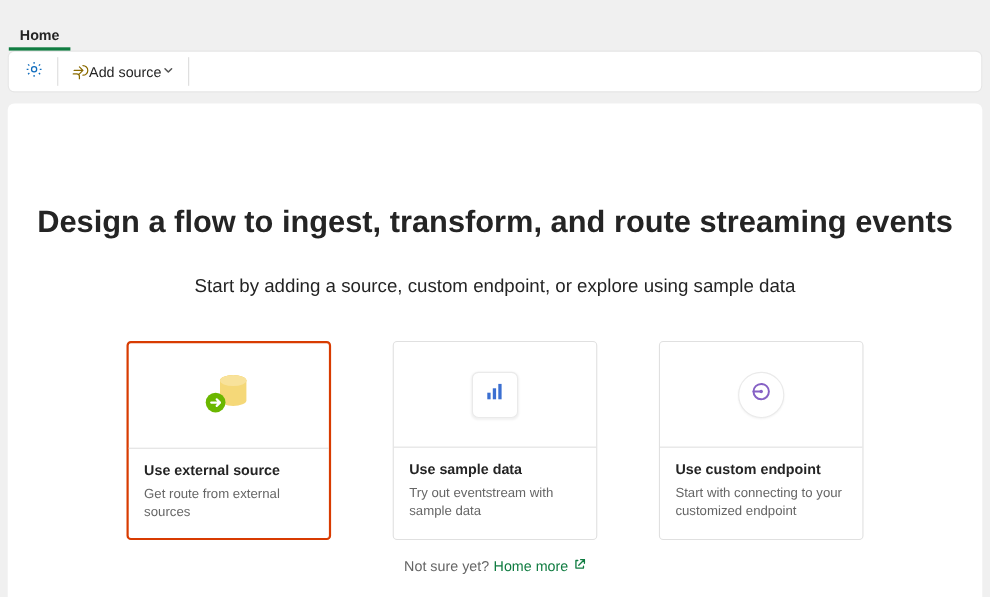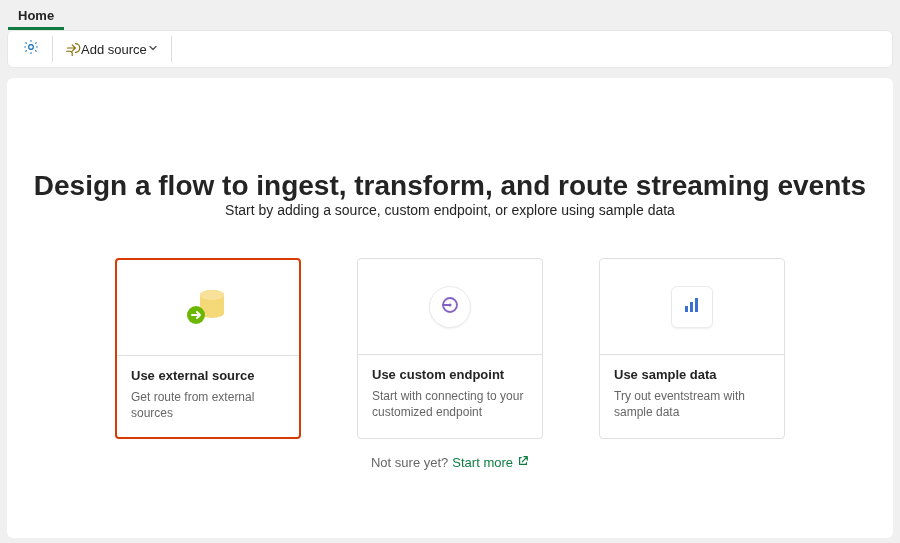--- a/index.html
+++ b/index.html
@@ -15,7 +15,7 @@
       padding: 0 8px;
       display: flex;
       align-items: flex-end;
-      height: 30px;
+      height: 46px;
     }
     .tab {
       font-size: 13px;

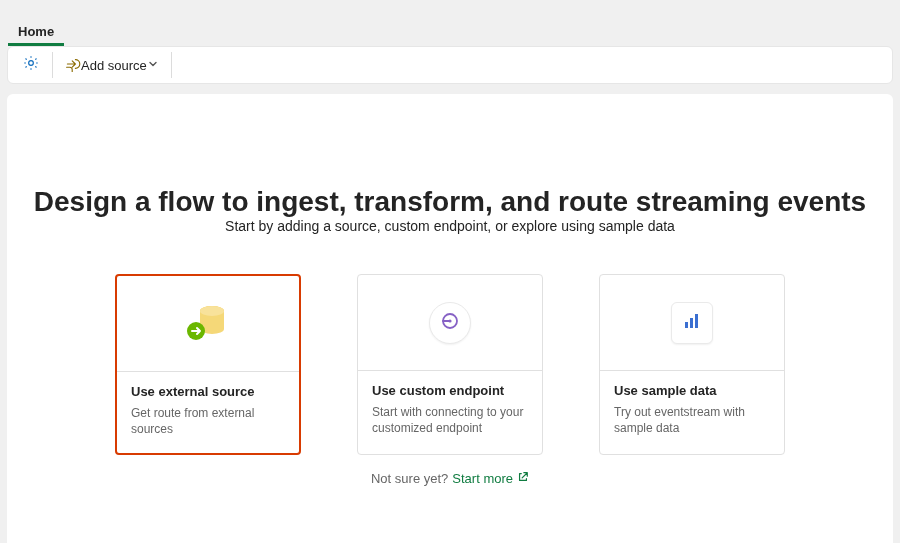--- a/index.html
+++ b/index.html
@@ -80,7 +80,8 @@
       color: #242424;
     }
     .hero-sub {
-      font-size: 14px;
+      margin-top: 32px;
+      font-size: 17px;
       color: #242424;
     }
     .cards {

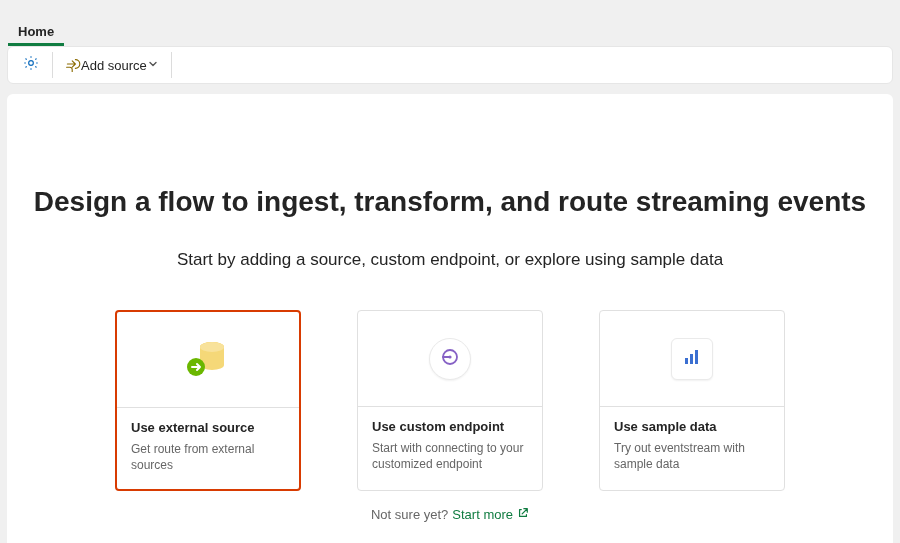--- a/index.html
+++ b/index.html
@@ -217,6 +217,24 @@
 
       <div class="card">
         <div class="card-icon">
+          <div class="icon-tile">
+            <span>
+              <svg width="22" height="22" viewBox="0 0 22 22">
+                <rect x="4" y="12" width="3" height="6" fill="#3b6fd1"></rect>
+                <rect x="9" y="8" width="3" height="10" fill="#3b6fd1"></rect>
+                <rect x="14" y="4" width="3" height="14" fill="#3b6fd1"></rect>
+              </svg>
+            </span>
+          </div>
+        </div>
+        <div class="card-body">
+          <div class="card-title">Use sample data</div>
+          <div class="card-desc">Try out eventstream with sample data</div>
+        </div>
+      </div>
+
+      <div class="card">
+        <div class="card-icon">
           <div class="icon-tile" style="border-radius:50%;">
             <span>
               <svg width="22" height="22" viewBox="0 0 22 22" fill="none" stroke="#8661c5" stroke-width="1.8">
@@ -230,24 +248,6 @@
         <div class="card-body">
           <div class="card-title">Use custom endpoint</div>
           <div class="card-desc">Start with connecting to your customized endpoint</div>
-        </div>
-      </div>
-
-      <div class="card">
-        <div class="card-icon">
-          <div class="icon-tile">
-            <span>
-              <svg width="22" height="22" viewBox="0 0 22 22">
-                <rect x="4" y="12" width="3" height="6" fill="#3b6fd1"></rect>
-                <rect x="9" y="8" width="3" height="10" fill="#3b6fd1"></rect>
-                <rect x="14" y="4" width="3" height="14" fill="#3b6fd1"></rect>
-              </svg>
-            </span>
-          </div>
-        </div>
-        <div class="card-body">
-          <div class="card-title">Use sample data</div>
-          <div class="card-desc">Try out eventstream with sample data</div>
         </div>
       </div>
 

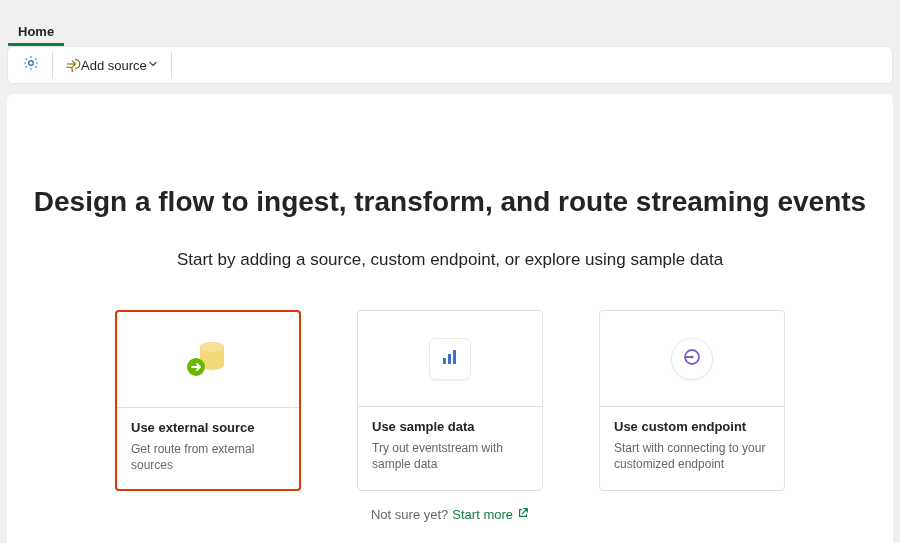--- a/index.html
+++ b/index.html
@@ -256,7 +256,7 @@
     <div class="footer-line">
       <span>Not sure yet?</span>
       <span class="learn-link">
-        <span>Start more</span>
+        <span>Home more</span>
         <span>
           <svg width="12" height="12" viewBox="0 0 14 14" fill="none" stroke="#107c41" stroke-width="1.4">
             <path d="M5 3H3v8h8V9" stroke-linecap="round" stroke-linejoin="round"></path>

